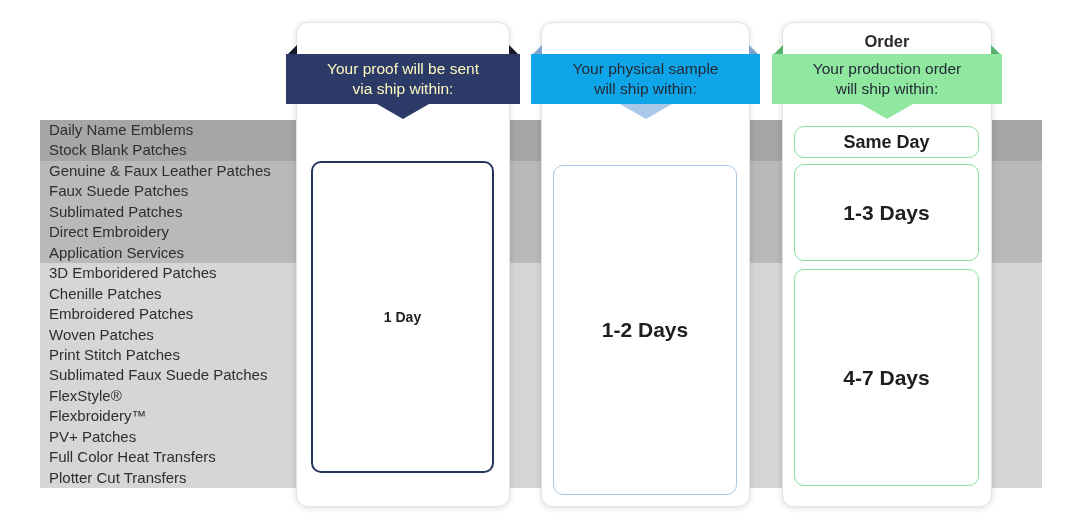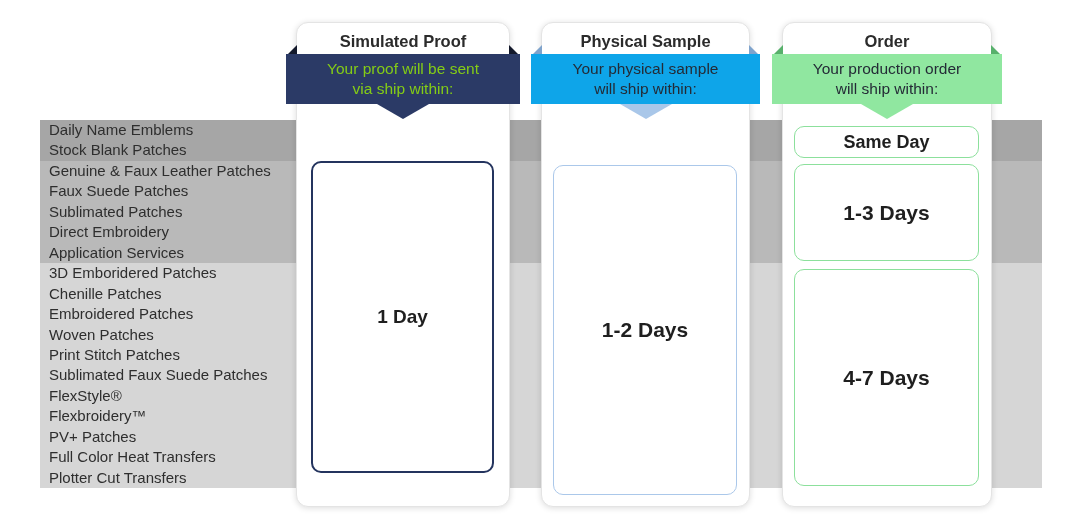--- a/index.html
+++ b/index.html
@@ -146,7 +146,6 @@
     </div>
 
   <div class="card c1">
-    <div class="card-title">Simulated Proof</div>
     <div class="banner" style="background-color: rgb(43, 58, 102); color: #84cc16;">
       <span class="fold left" style="border-bottom-color: rgb(19, 25, 43);"></span>
       <span class="fold right" style="border-bottom-color: rgb(19, 25, 43);"></span>

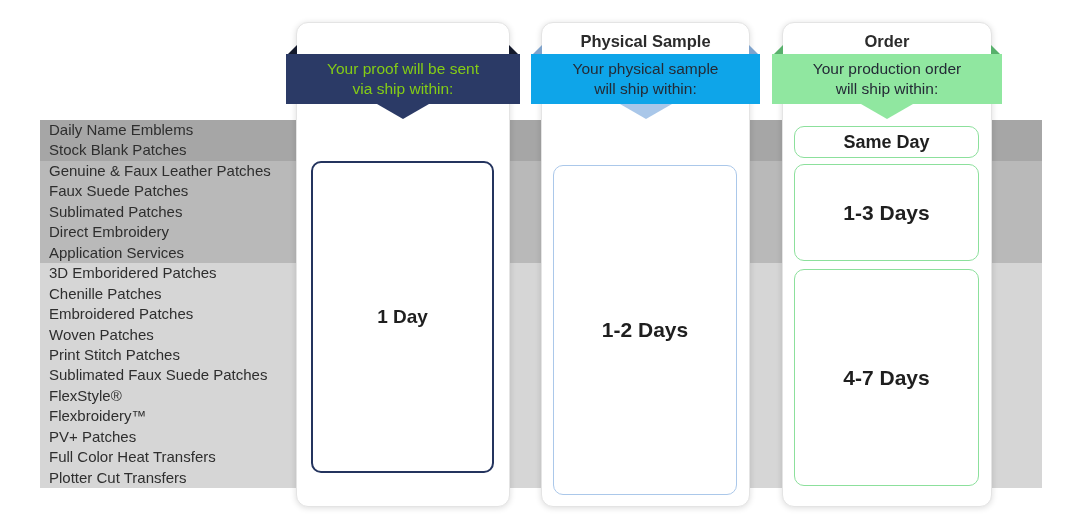--- a/index.html
+++ b/index.html
@@ -159,7 +159,6 @@
   </div>
 
   <div class="card c2">
-    <div class="card-title">Physical Sample</div>
     <div class="banner" style="background-color: #0ea5e9; color: rgb(36, 43, 54);">
       <span class="fold left" style="border-bottom-color: rgb(127, 163, 204);"></span>
       <span class="fold right" style="border-bottom-color: rgb(127, 163, 204);"></span>

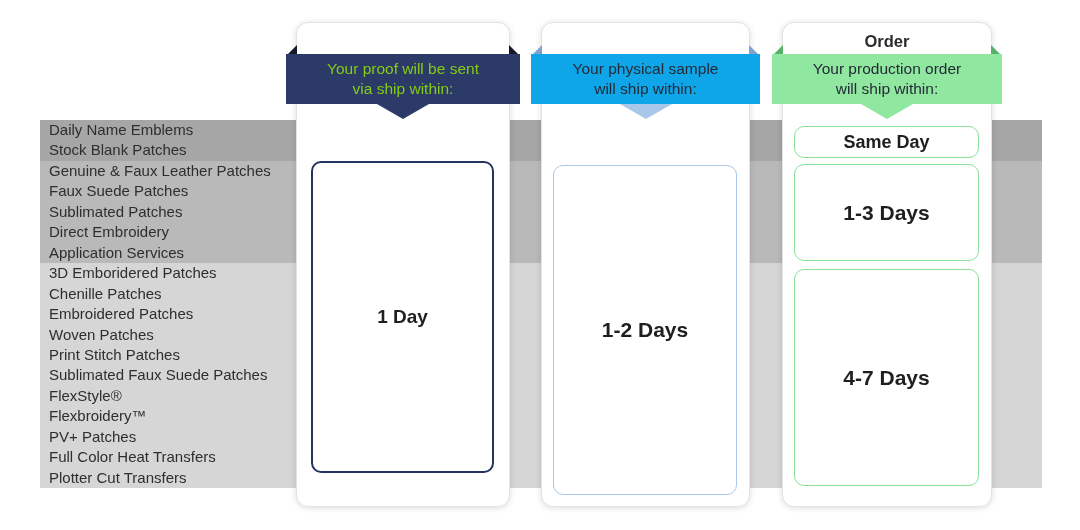--- a/index.html
+++ b/index.html
@@ -146,7 +146,7 @@
     </div>
 
   <div class="card c1">
-    <div class="banner" style="background-color: rgb(43, 58, 102); color: #84cc16;">
+    <div class="banner" style="background-color: rgb(43, 58, 102); color: #fef9c3;">
       <span class="fold left" style="border-bottom-color: rgb(19, 25, 43);"></span>
       <span class="fold right" style="border-bottom-color: rgb(19, 25, 43);"></span>
       <span class="line">Your proof will be sent</span>

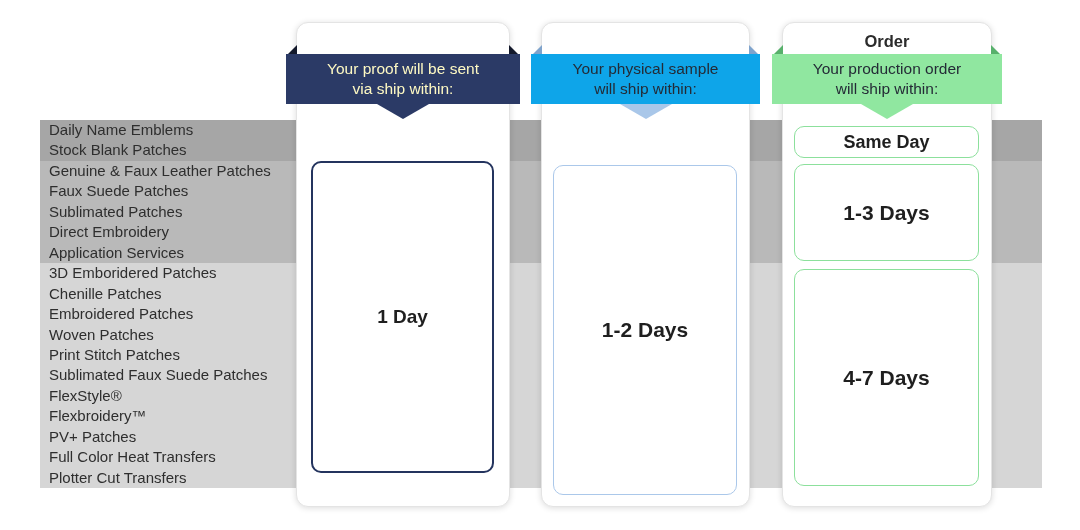--- a/index.html
+++ b/index.html
@@ -106,7 +106,7 @@
     background: #ffffff;
     box-sizing: border-box;
   }
-  .c1 .tbox.full { left: 14px; right: 15px; top: 138px; height: 312px; border: 2px solid #000; font-size: 19px; }
+  .c1 .tbox.full { left: 14px; right: 15px; top: 138px; height: 312px; border: 2px solid #000; font-size: 14px; }
   .c2 .tbox.full { left: 11px; right: 12px; top: 142px; height: 330px; border: 1.5px solid #000; font-size: 21px; }
   .c3 .tbox { left: 11px; right: 12px; border: 1.5px solid #000; }
   .c3 .tbox.a { top: 103px; height: 32px;  font-size: 18px; }

